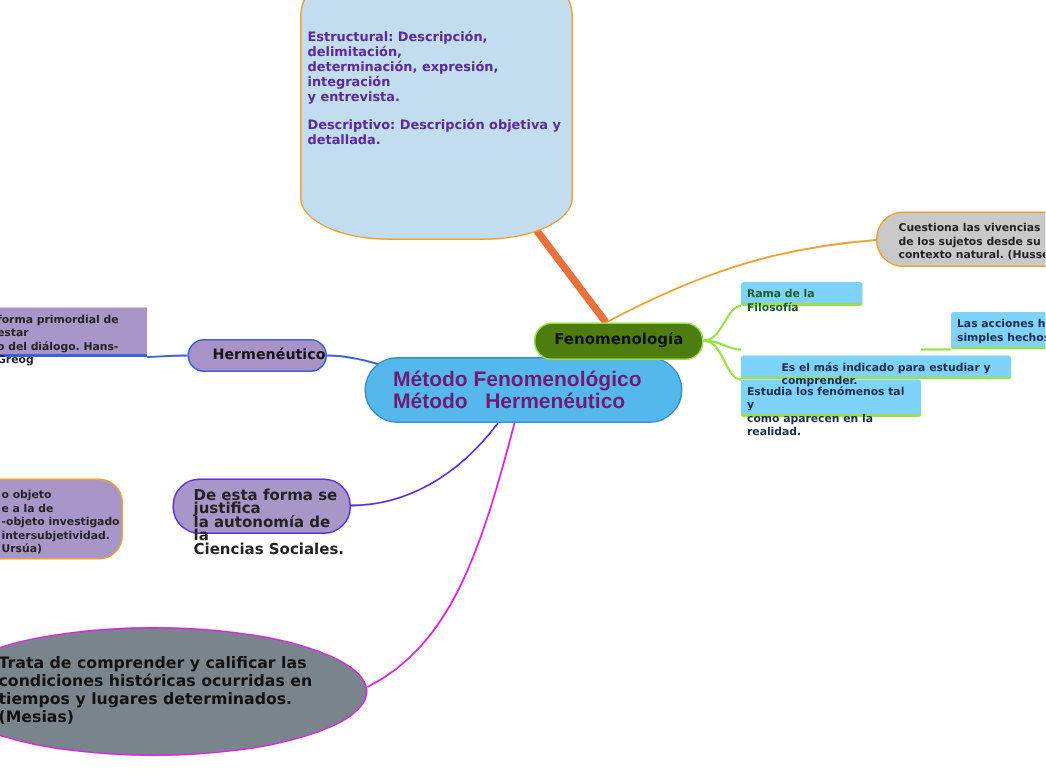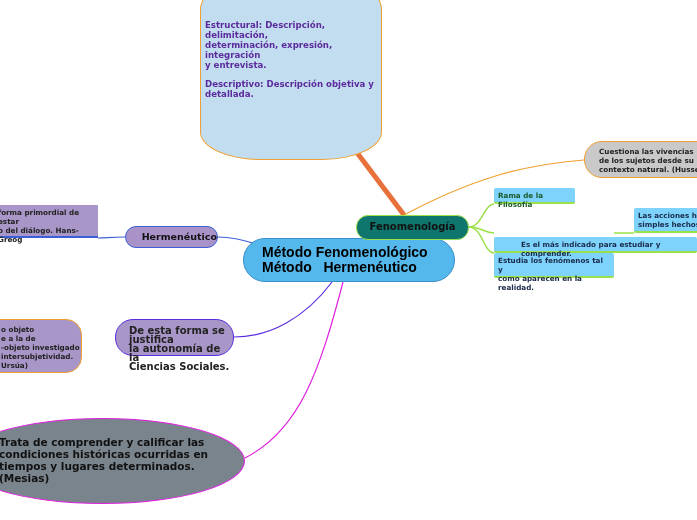--- a/index.html
+++ b/index.html
@@ -26,7 +26,7 @@
     }
     .feno {
       left: 356px; top: 215px; width: 113px; height: 25px;
-      background: #0f766e; border: 1.5px solid #9be04a; border-radius: 12px;
+      background: #4d7c0f; border: 1.5px solid #9be04a; border-radius: 12px;
       font-weight: bold; font-size: 10px; text-align: center; line-height: 22px; color: #111;
     }
     .herm {

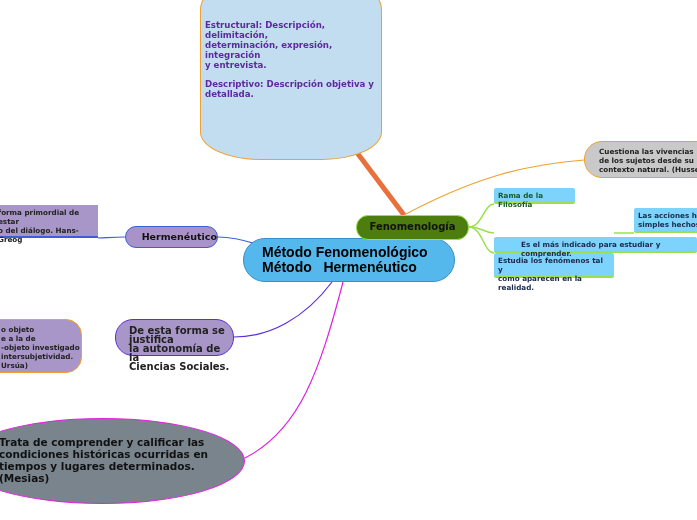--- a/index.html
+++ b/index.html
@@ -22,7 +22,7 @@
       left: 243px; top: 238px; width: 212px; height: 44px;
       background: #55b8ec; border: 1px solid #3a8ec8; border-radius: 22px;
       font-family: "Liberation Sans", sans-serif; font-weight: bold; font-size: 14px;
-      line-height: 15px; color: #000000; padding: 6px 0 0 18px; white-space: pre;
+      line-height: 15px; color: #701a75; padding: 6px 0 0 18px; white-space: pre;
     }
     .feno {
       left: 356px; top: 215px; width: 113px; height: 25px;

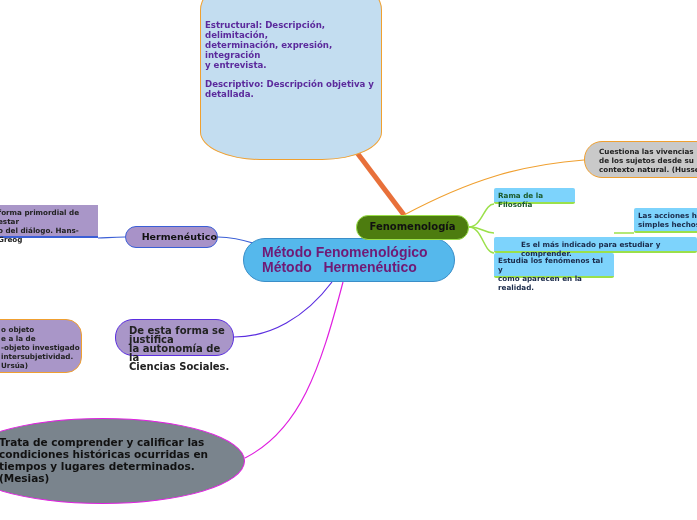--- a/index.html
+++ b/index.html
@@ -48,7 +48,7 @@
     .leaf.rama { left: 494px; top: 188px; width: 81px; height: 16px; color: #1a5a2a; }
     .leaf.estudia { left: 494px; top: 208px; width: 120px; height: 25px; margin-top: 45px; }
     .leaf.acciones { left: 634px; top: 208px; width: 80px; height: 25px; }
-    .leaf.indicado { left: 494px; top: 237px; width: 203px; height: 16px; padding-left: 27px; }
+    .leaf.indicado { left: 494px; top: 237px; width: 180px; height: 16px; padding-left: 27px; }
     .hg {
       left: -20px; top: 205px; width: 118px; height: 33px;
       background: #a996c8; border-bottom: 2px solid #3b5fd6;

